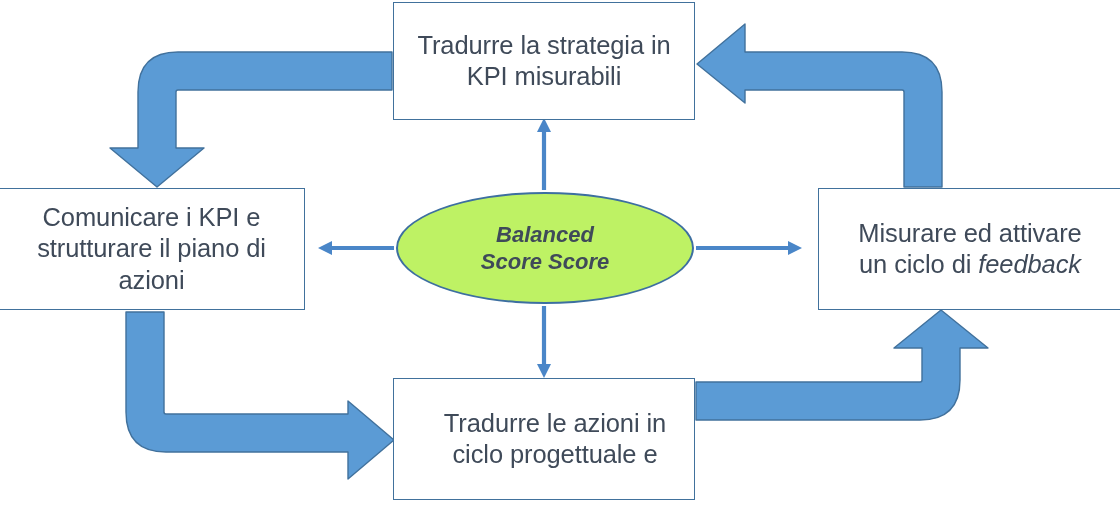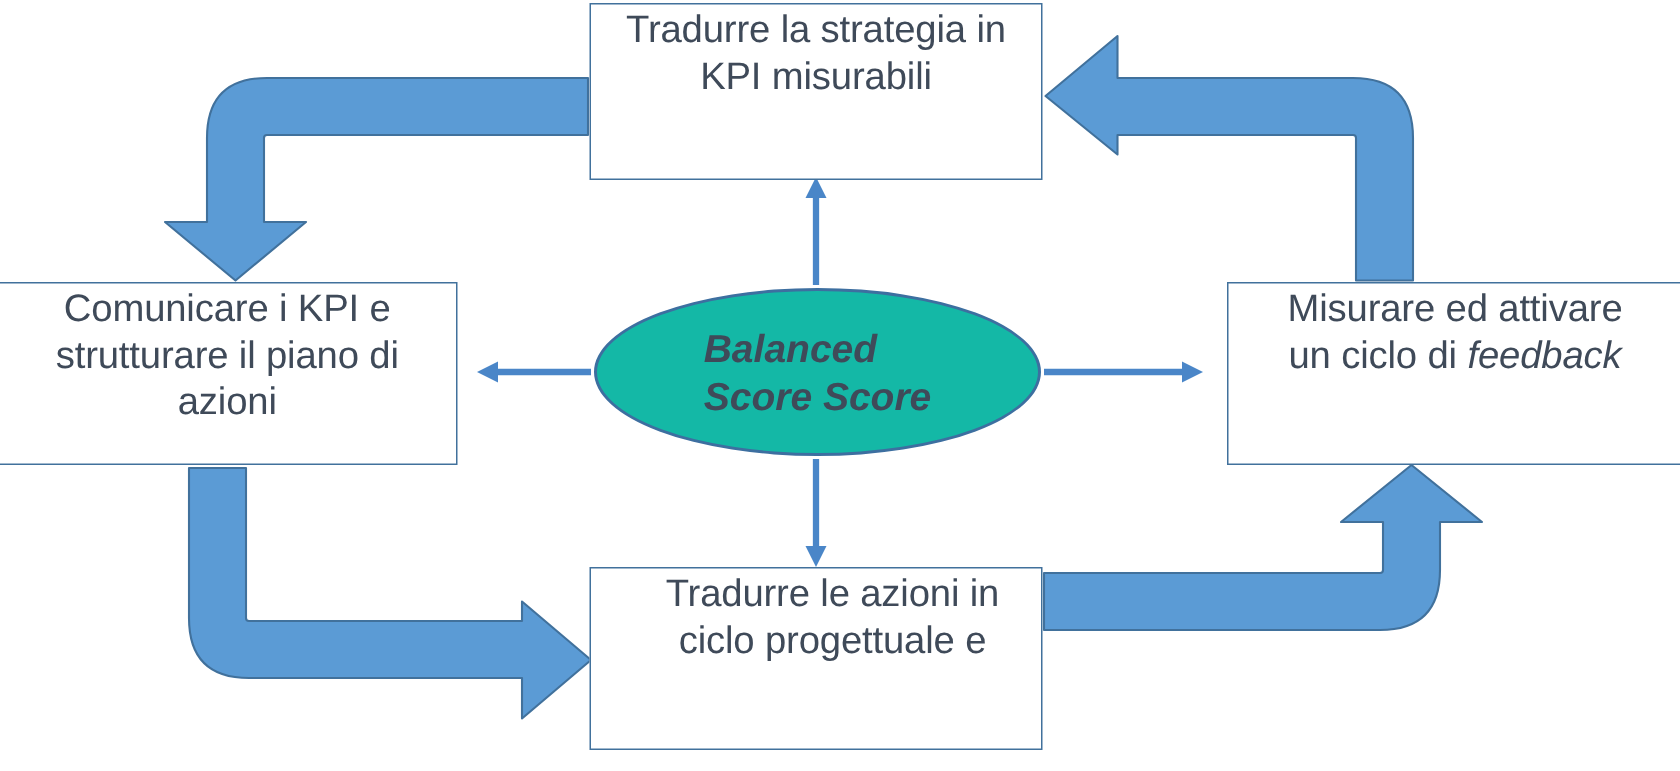--- a/index.html
+++ b/index.html
@@ -30,7 +30,7 @@
     background: #ffffff;
     border: 1.6px solid #41719C;
     display: flex;
-    align-items: flex-start;
+    align-items: center;
     justify-content: center;
     text-align: center;
     color: #3F4A59;

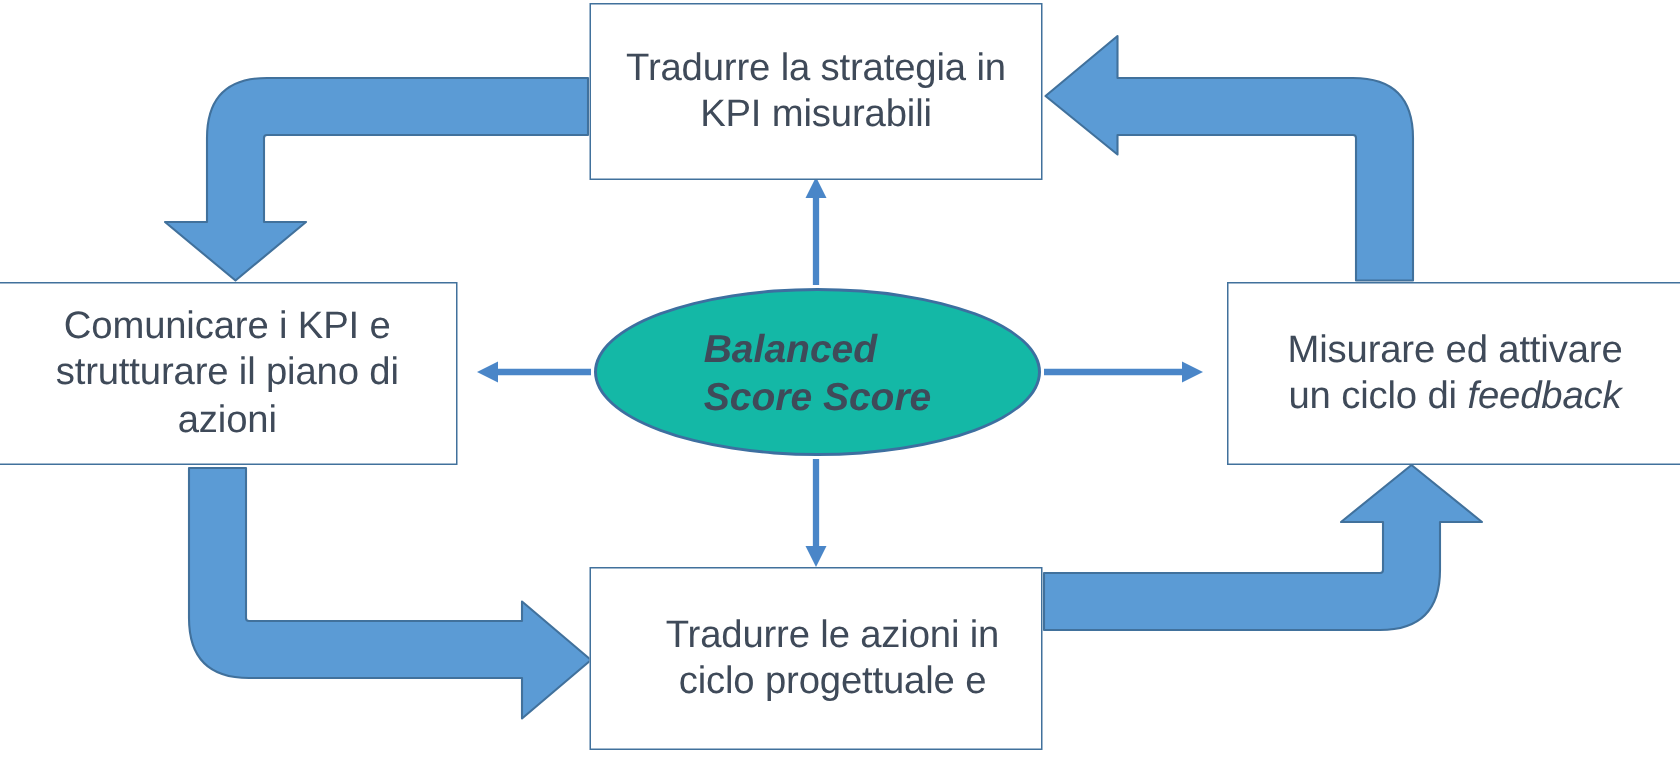--- a/index.html
+++ b/index.html
@@ -57,13 +57,13 @@
     box-sizing: border-box;
     border: 2.6px solid #3D6FA0;
     border-radius: 50%;
-    background: #14b8a6;
+    background: #bef264;
     display: flex;
     align-items: center;
     justify-content: center;
-    text-align: left;
+    text-align: center;
     color: #3F4A59;
-    font-size: 26px;
+    font-size: 22px;
     font-weight: bold;
     font-style: italic;
     line-height: 1.24;

